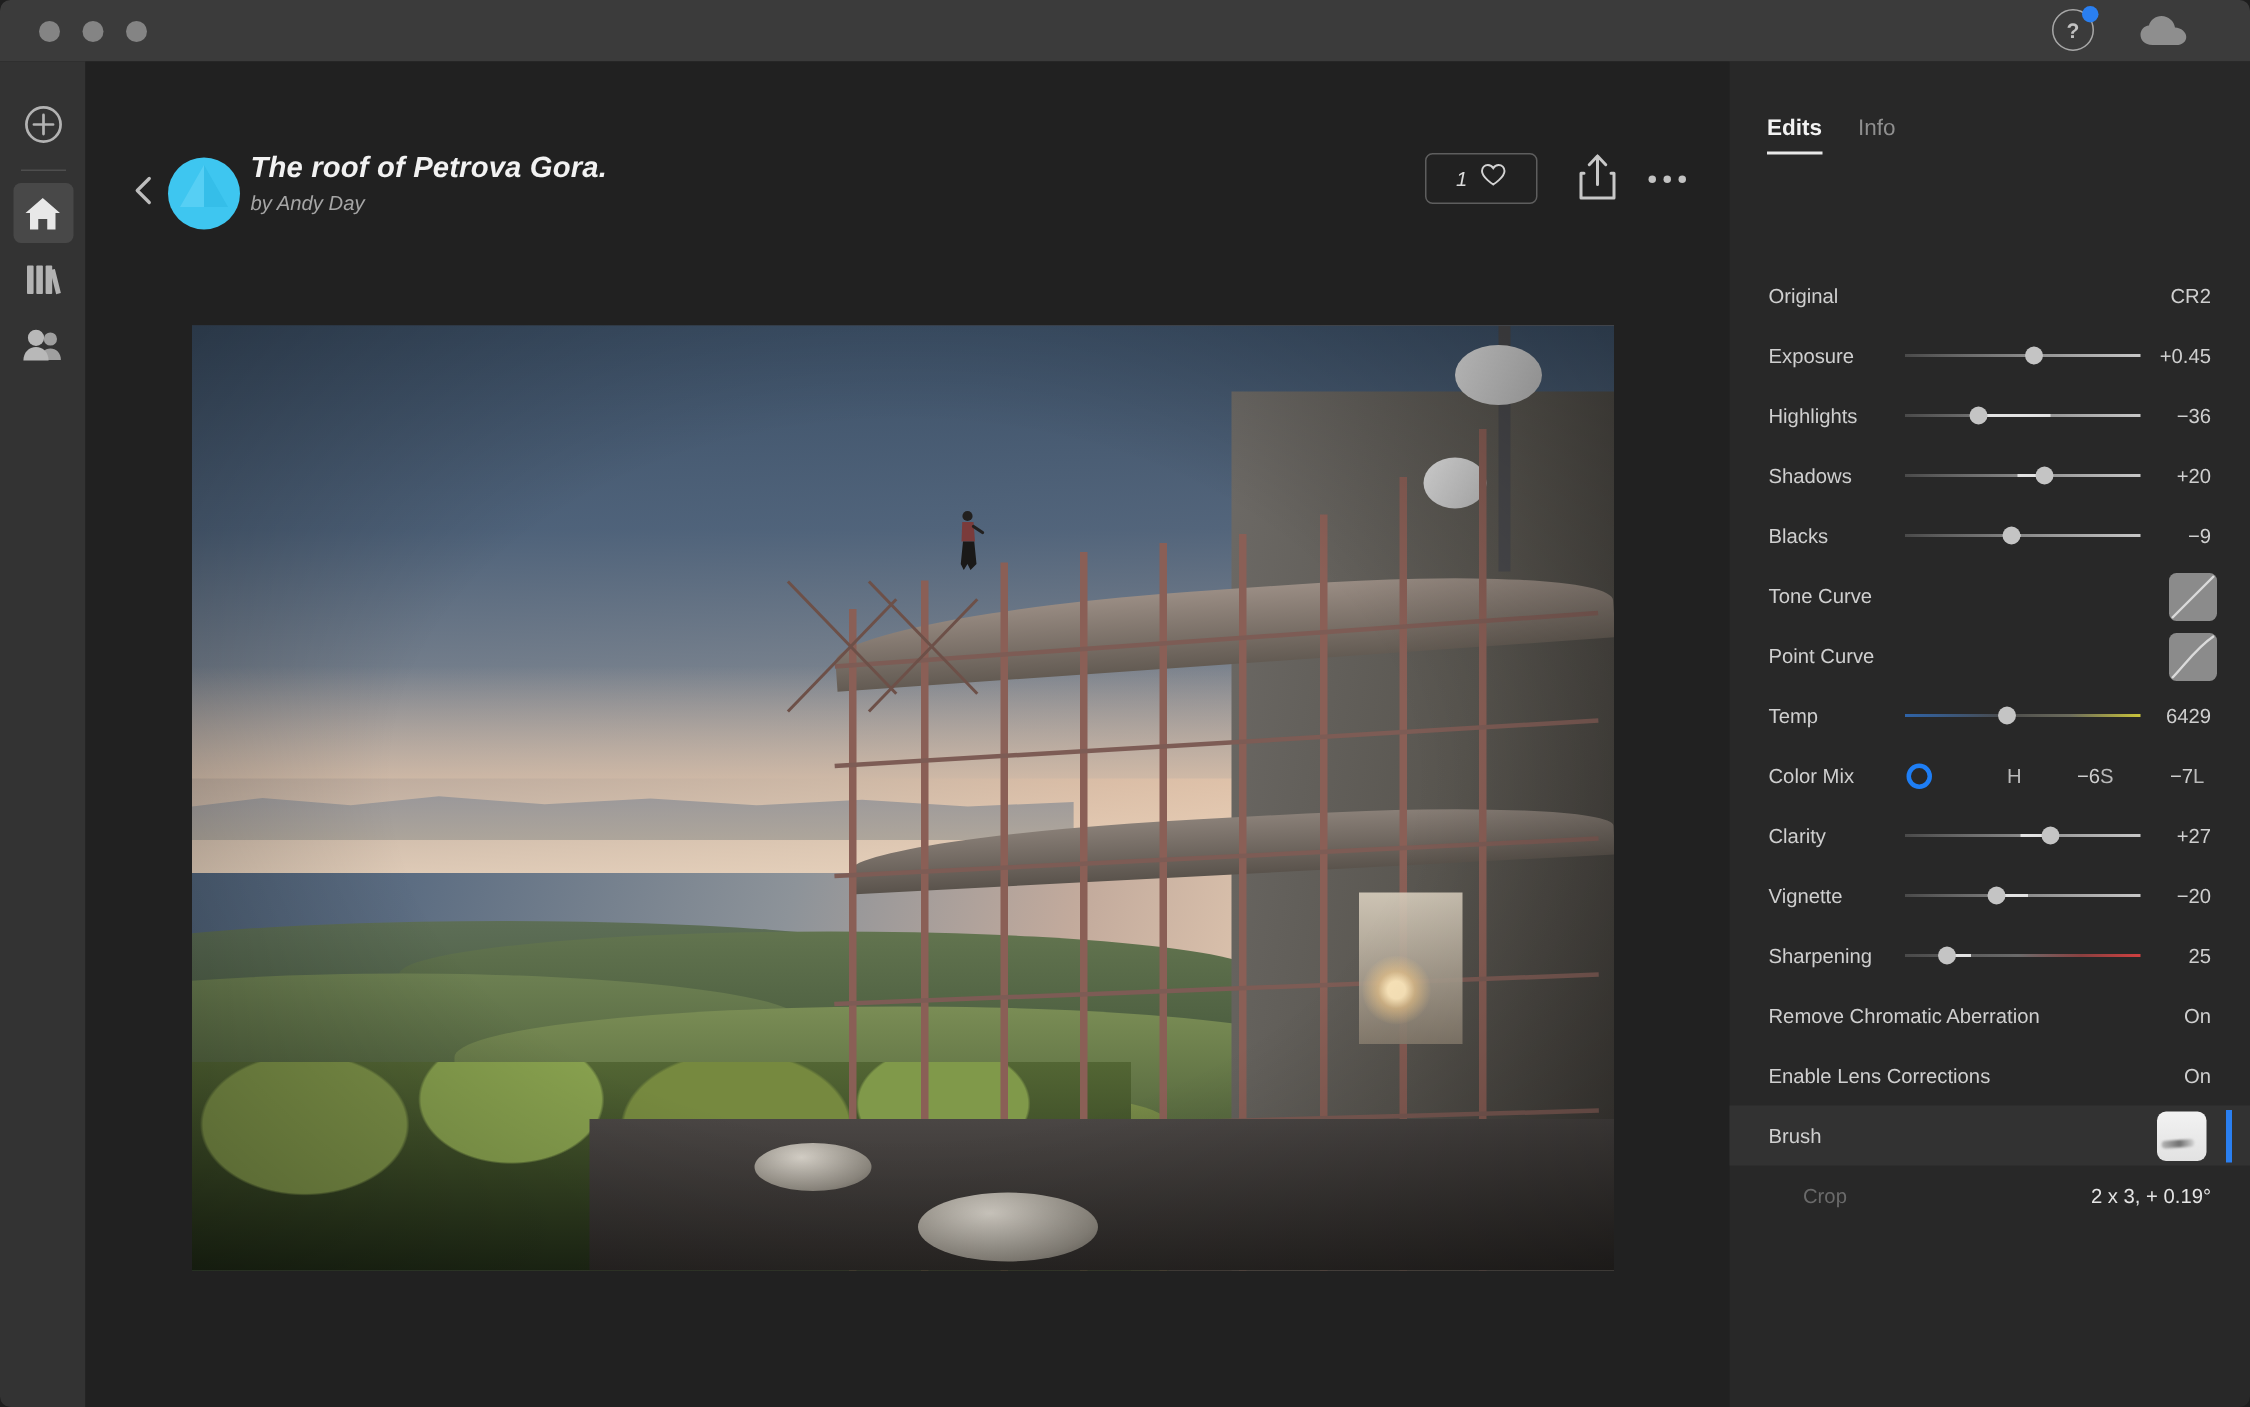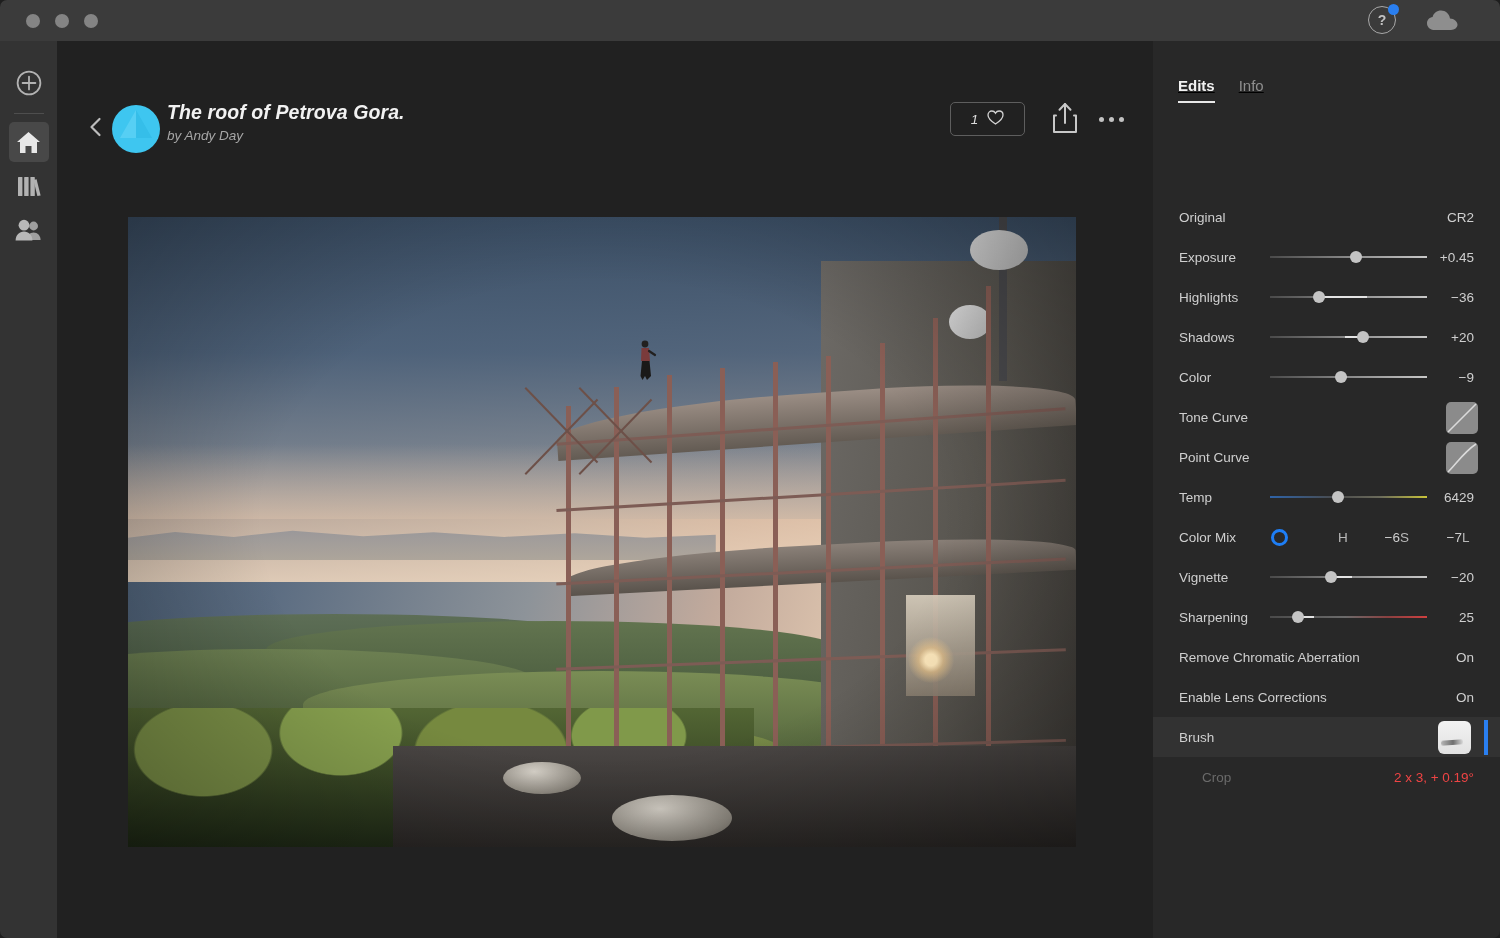--- a/index.html
+++ b/index.html
@@ -220,7 +220,7 @@
   }
   .tabs {
     position:absolute; left:25px; top:36px;
-    display:flex; gap:24px; align-items:flex-start;text-decoration:underline;
+    display:flex; gap:24px; align-items:flex-start;
   }
   .tab {
     color:#8f8f8f; font-size:15px; padding-bottom:9px; position:relative;

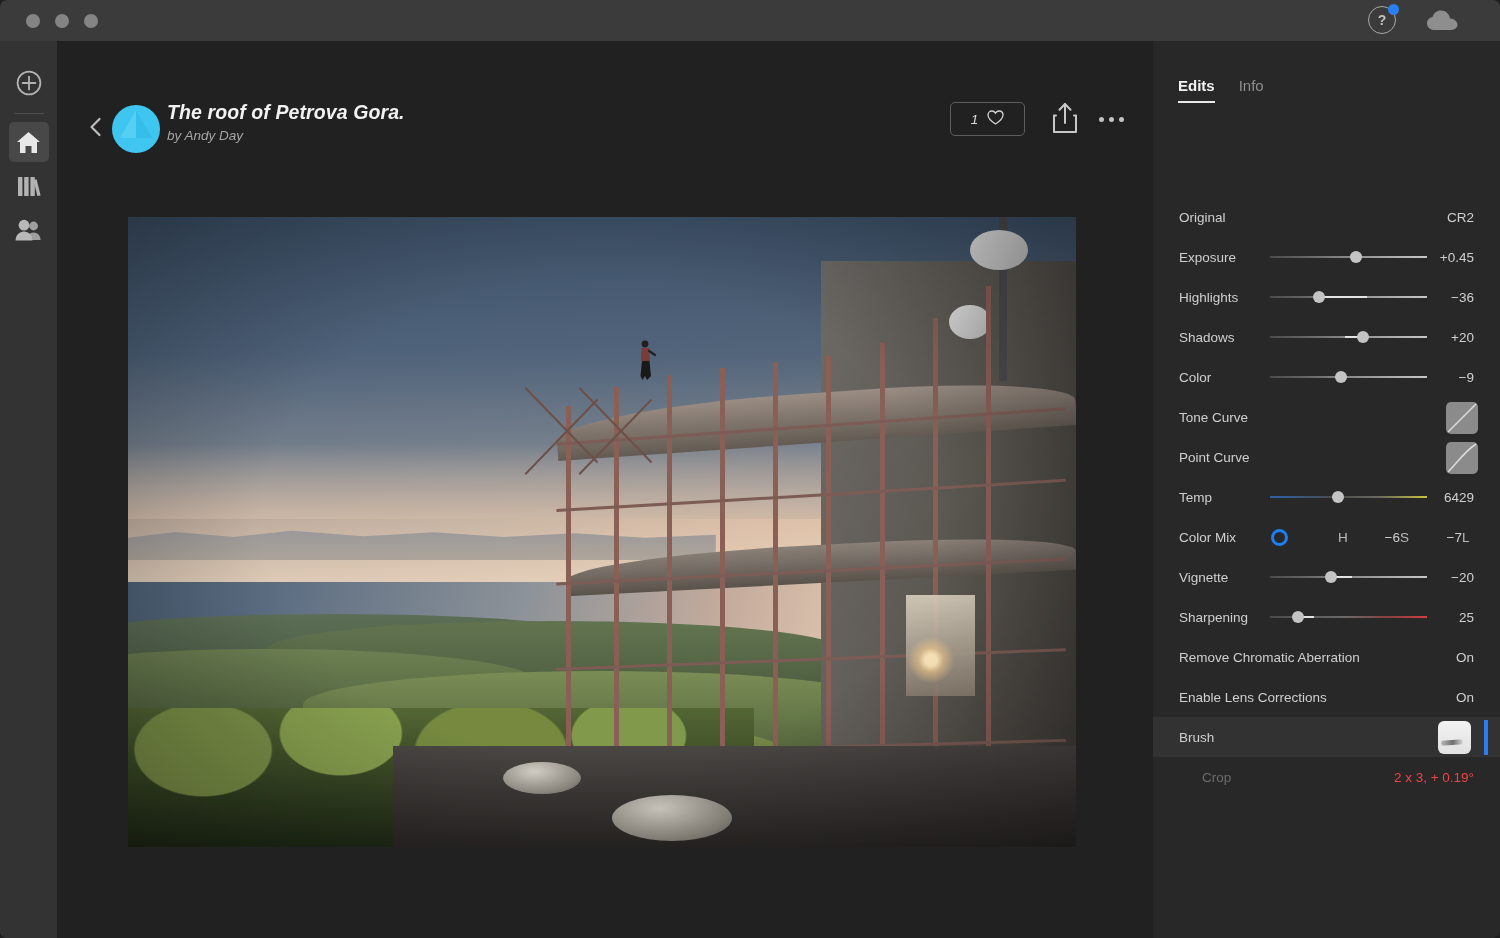--- a/index.html
+++ b/index.html
@@ -231,7 +231,7 @@
     width:100%; height:2px; background:#e8e8e8;
   }
 
-  .rows { position:absolute; left:0; top:156px; width:347px; }
+  .rows { position:absolute; left:0; top:136px; width:347px; }
   .row {
     position:relative; height:40px;
     display:flex; align-items:center;

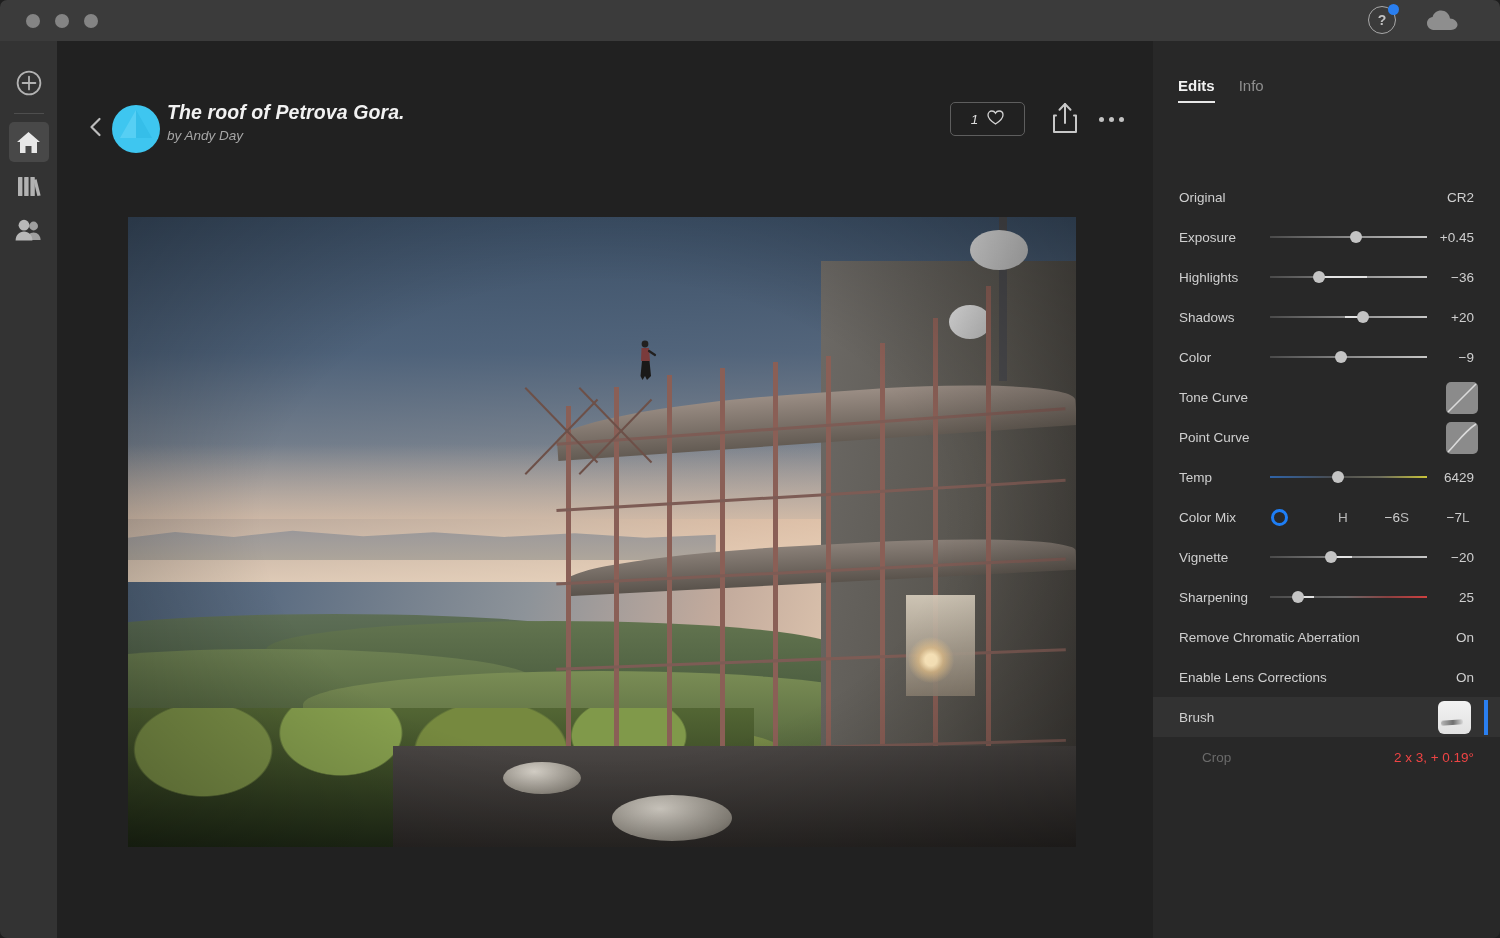--- a/index.html
+++ b/index.html
@@ -530,7 +530,7 @@
           <div class="rvalue">+20</div>
         </div>
         <div class="row">
-          <div class="rlabel">Color</div>
+          <div class="rlabel">Blacks</div>
           <div class="slider">
             <div class="track"></div>
             <div class="fill" style="left: 70.65px; width: 6.28px;"></div>

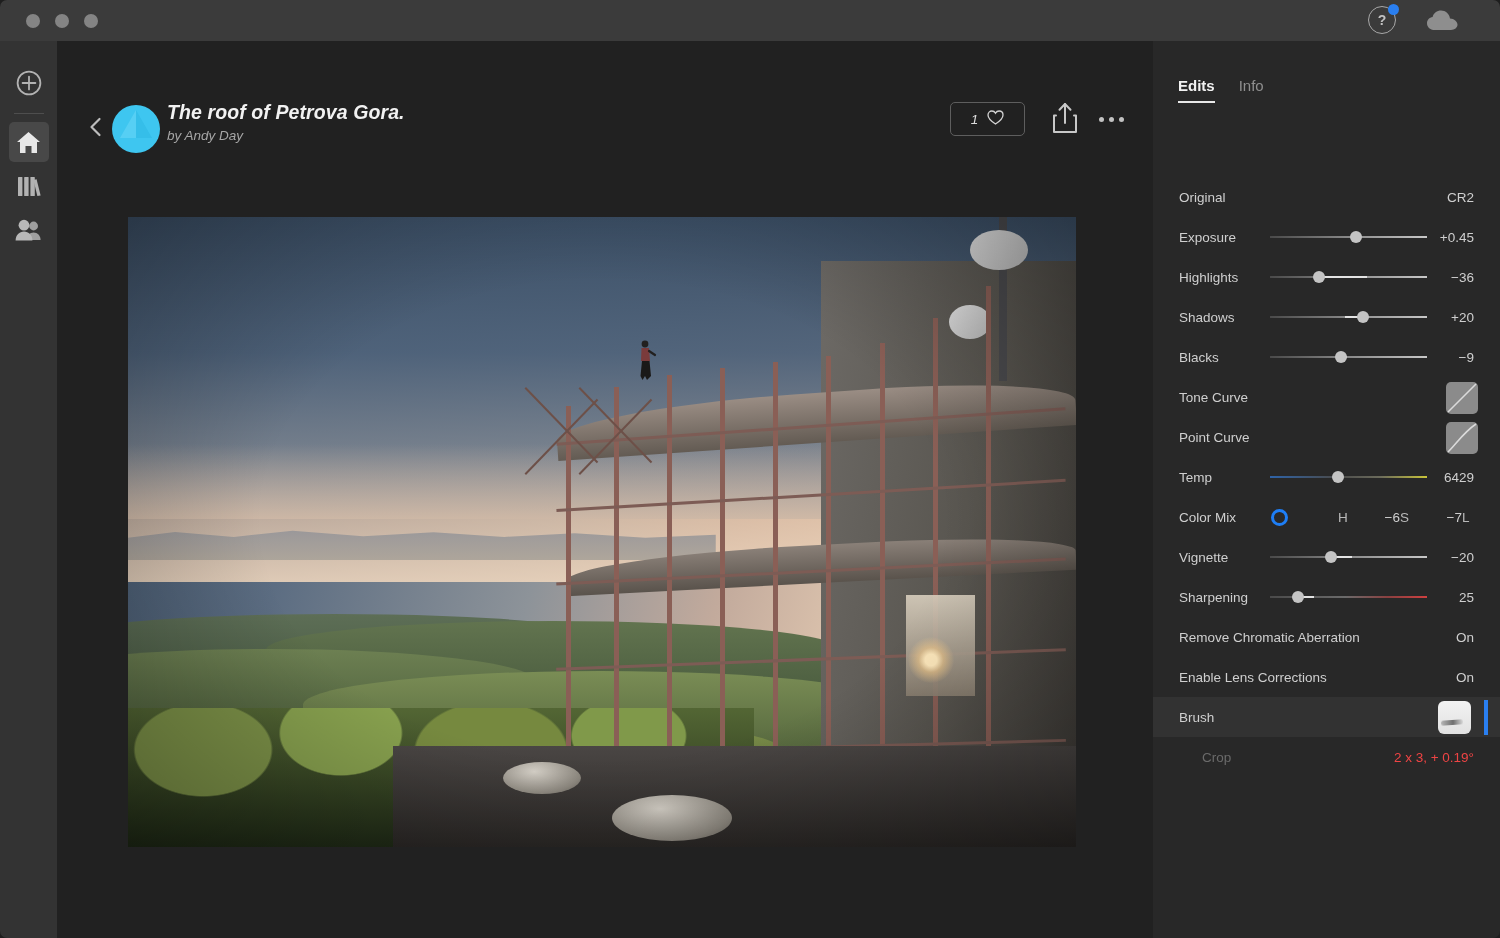--- a/index.html
+++ b/index.html
@@ -575,6 +575,15 @@
           </div>
         </div>
         <div class="row">
+          <div class="rlabel">Clarity</div>
+          <div class="slider">
+            <div class="track"></div>
+            <div class="fill" style="left: 76.93px; width: 20.41px;"></div>
+            <div class="thumb" style="left: 97.34px;"></div>
+          </div>
+          <div class="rvalue">+27</div>
+        </div>
+        <div class="row">
           <div class="rlabel">Vignette</div>
           <div class="slider">
             <div class="track"></div>

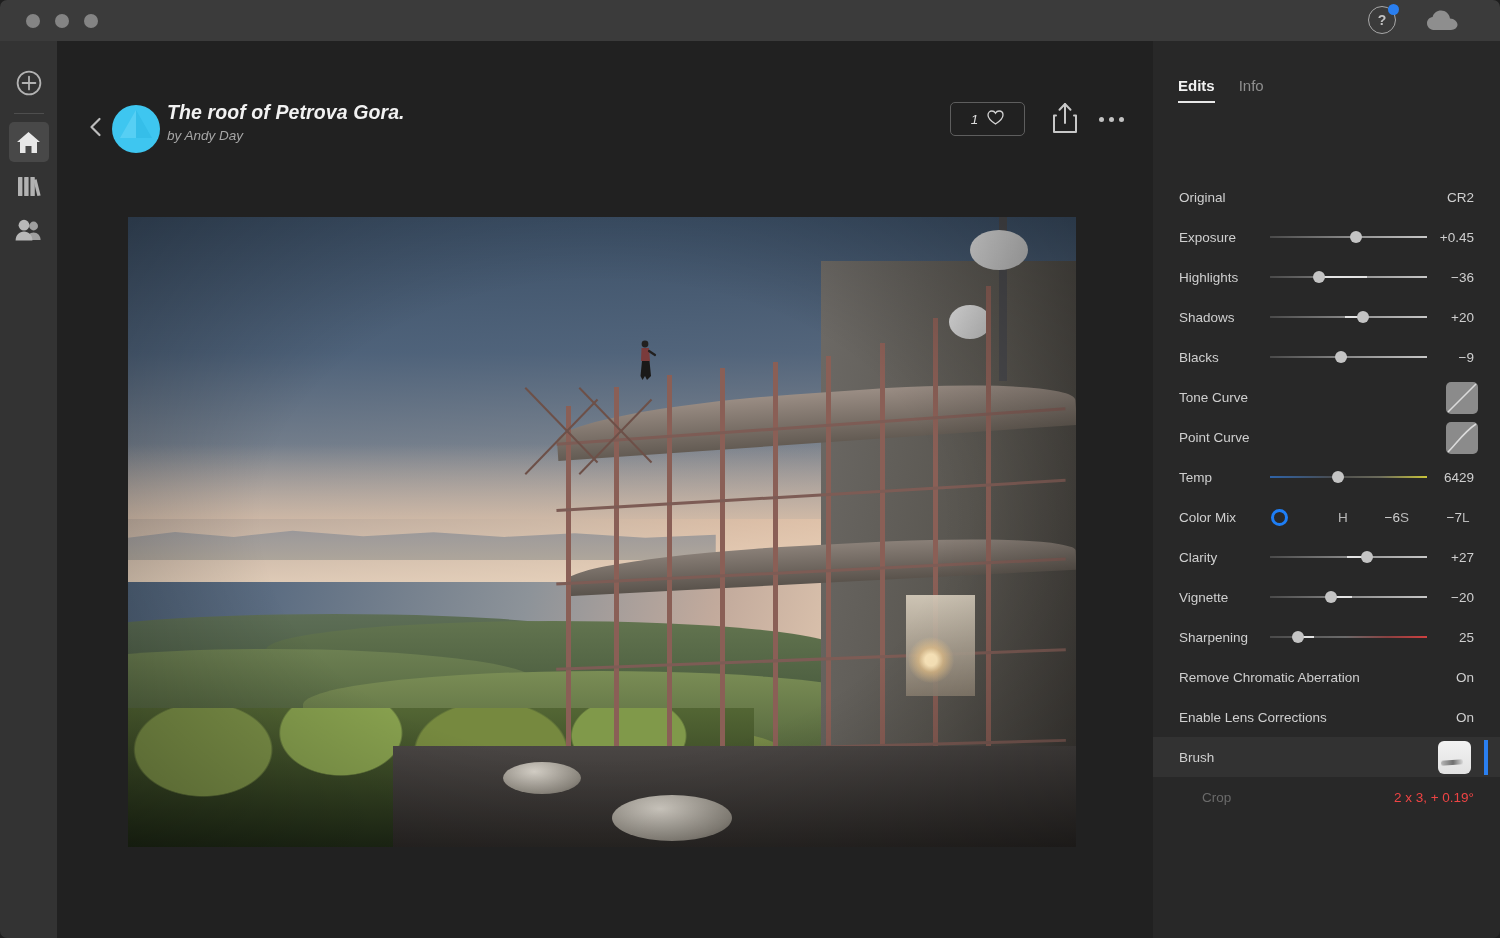--- a/index.html
+++ b/index.html
@@ -247,7 +247,7 @@
     color:#cfcfcf; font-size:13.5px; text-align:right;
     white-space:nowrap;
   }
-  .row.dim .rvalue { color:#ef4444; }
+  .row.dim .rvalue { color:#e5e5e5; }
 
   .slider {
     position:absolute; left:117px; width:157px; height:14px;

